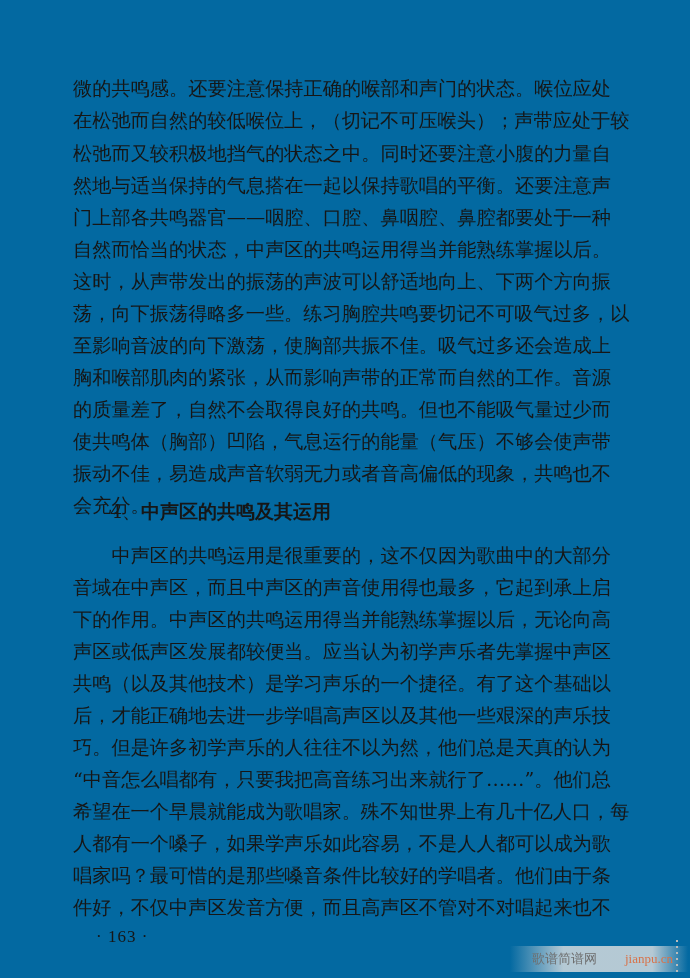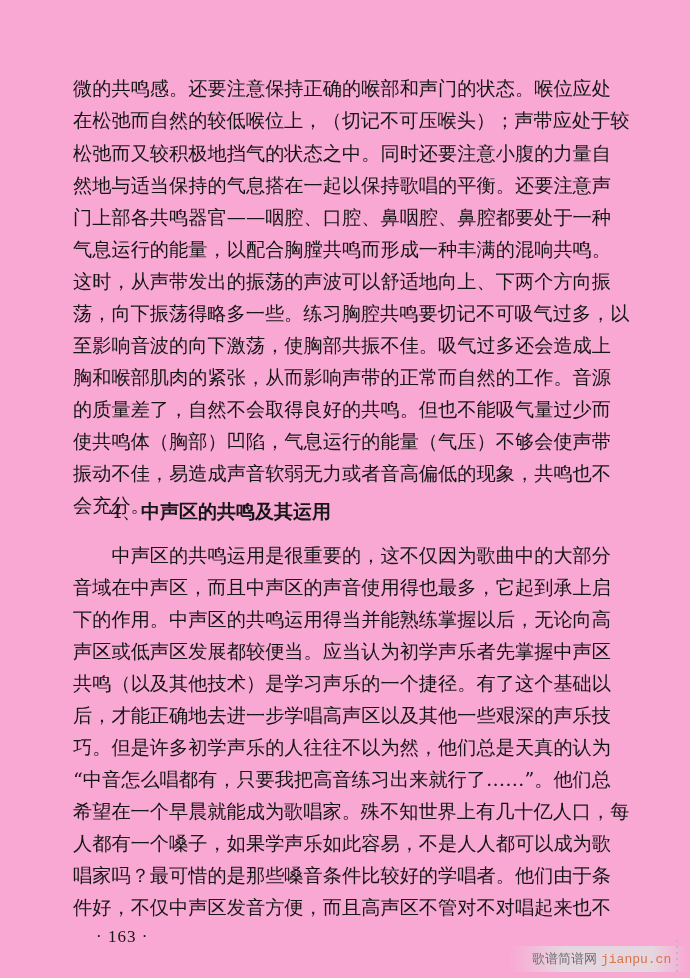--- a/index.html
+++ b/index.html
@@ -7,7 +7,7 @@
       width: 690px; height: 978px; background: #ffffff; position: relative; overflow: hidden;
       font-family: "DejaVu Serif", "Liberation Serif", serif; color: #161616;
     }
-    .page { position: absolute; left: 0; top: 0; width: 690px; height: 978px; background: #f9a8d4; }
+    .page { position: absolute; left: 0; top: 0; width: 690px; height: 978px; background: #0369a1; }
     .line {
       position: absolute; left: 73px; width: 538px; height: 30px;
       font-size: 19.2px; line-height: 30px; white-space: nowrap;

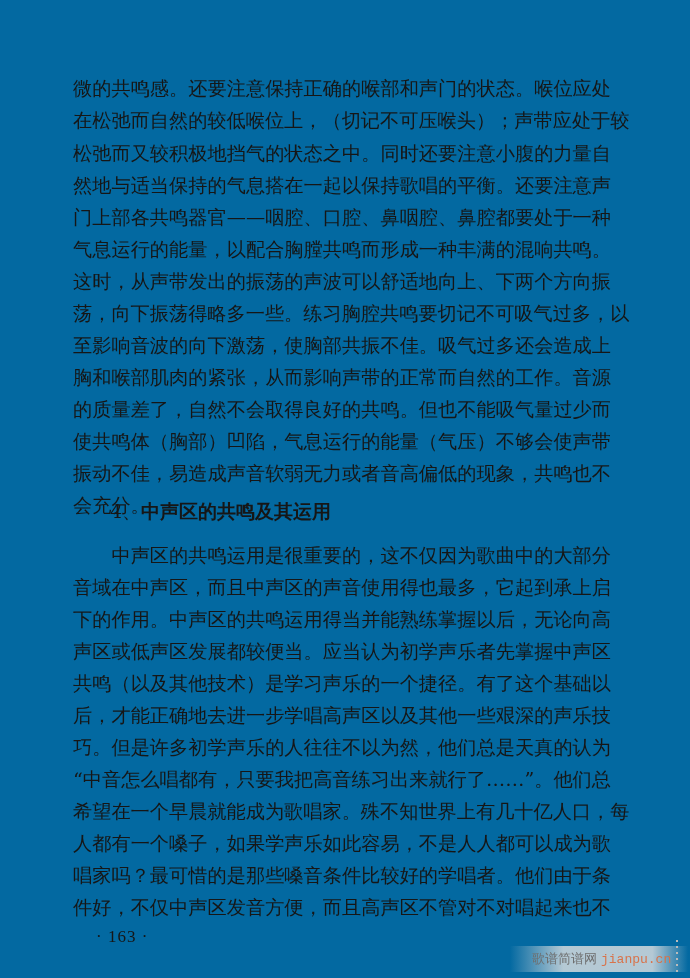--- a/index.html
+++ b/index.html
@@ -44,7 +44,7 @@
   <div class="line" style="top:139px">松弛而又较积极地挡气的状态之中。同时还要注意小腹的力量自</div>
   <div class="line" style="top:171px">然地与适当保持的气息搭在一起以保持歌唱的平衡。还要注意声</div>
   <div class="line" style="top:203px">门上部各共鸣器官——咽腔、口腔、鼻咽腔、鼻腔都要处于一种</div>
-  <div class="line" style="top:235px">气息运行的能量，以配合胸膛共鸣而形成一种丰满的混响共鸣。</div>
+  <div class="line" style="top:235px">自然而恰当的状态，中声区的共鸣运用得当并能熟练掌握以后。</div>
   <div class="line" style="top:267px">这时，从声带发出的振荡的声波可以舒适地向上、下两个方向振</div>
   <div class="line" style="top:299px">荡，向下振荡得略多一些。练习胸腔共鸣要切记不可吸气过多，以</div>
   <div class="line" style="top:331px">至影响音波的向下激荡，使胸部共振不佳。吸气过多还会造成上</div>

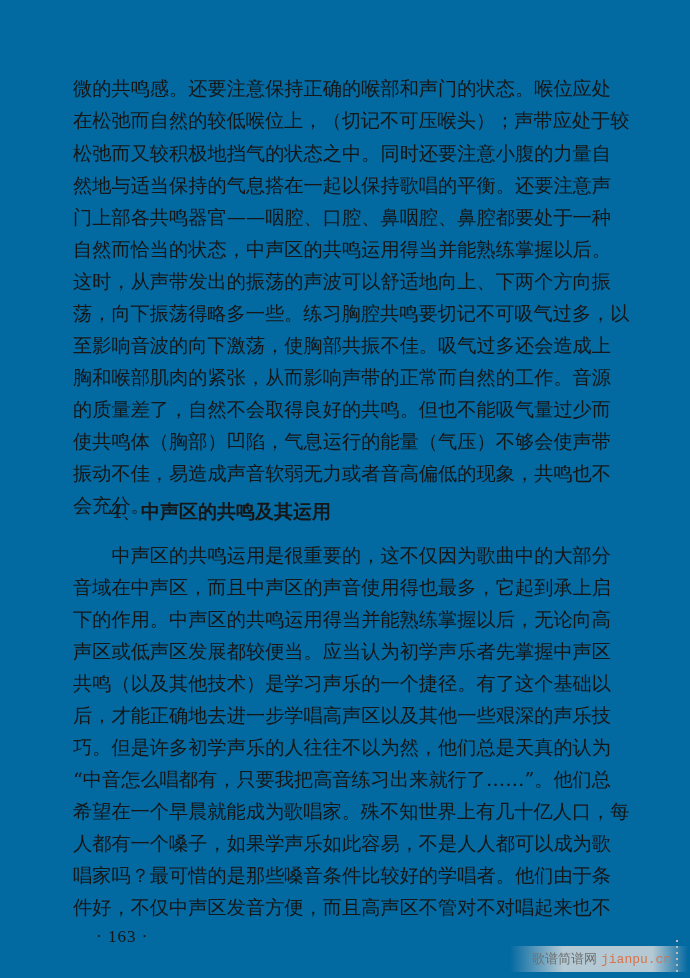--- a/index.html
+++ b/index.html
@@ -30,7 +30,7 @@
       padding-left: 22px; box-sizing: border-box;
     }
     .watermark .wm-cn { color: #6e6e6e; font-family: "DejaVu Sans", sans-serif; }
-    .watermark .wm-url { color: #d8734a; font-family: Liberation Mono, monospace; }
+    .watermark .wm-url { color: #d8734a; font-family: Liberation Serif, serif; margin-left: 24px; }
     .edge-dots { position: absolute; left: 676px; top: 940px; width: 2px; height: 36px;
       background: repeating-linear-gradient(180deg, #bbb 0 2px, transparent 2px 6px); }
   </style>

